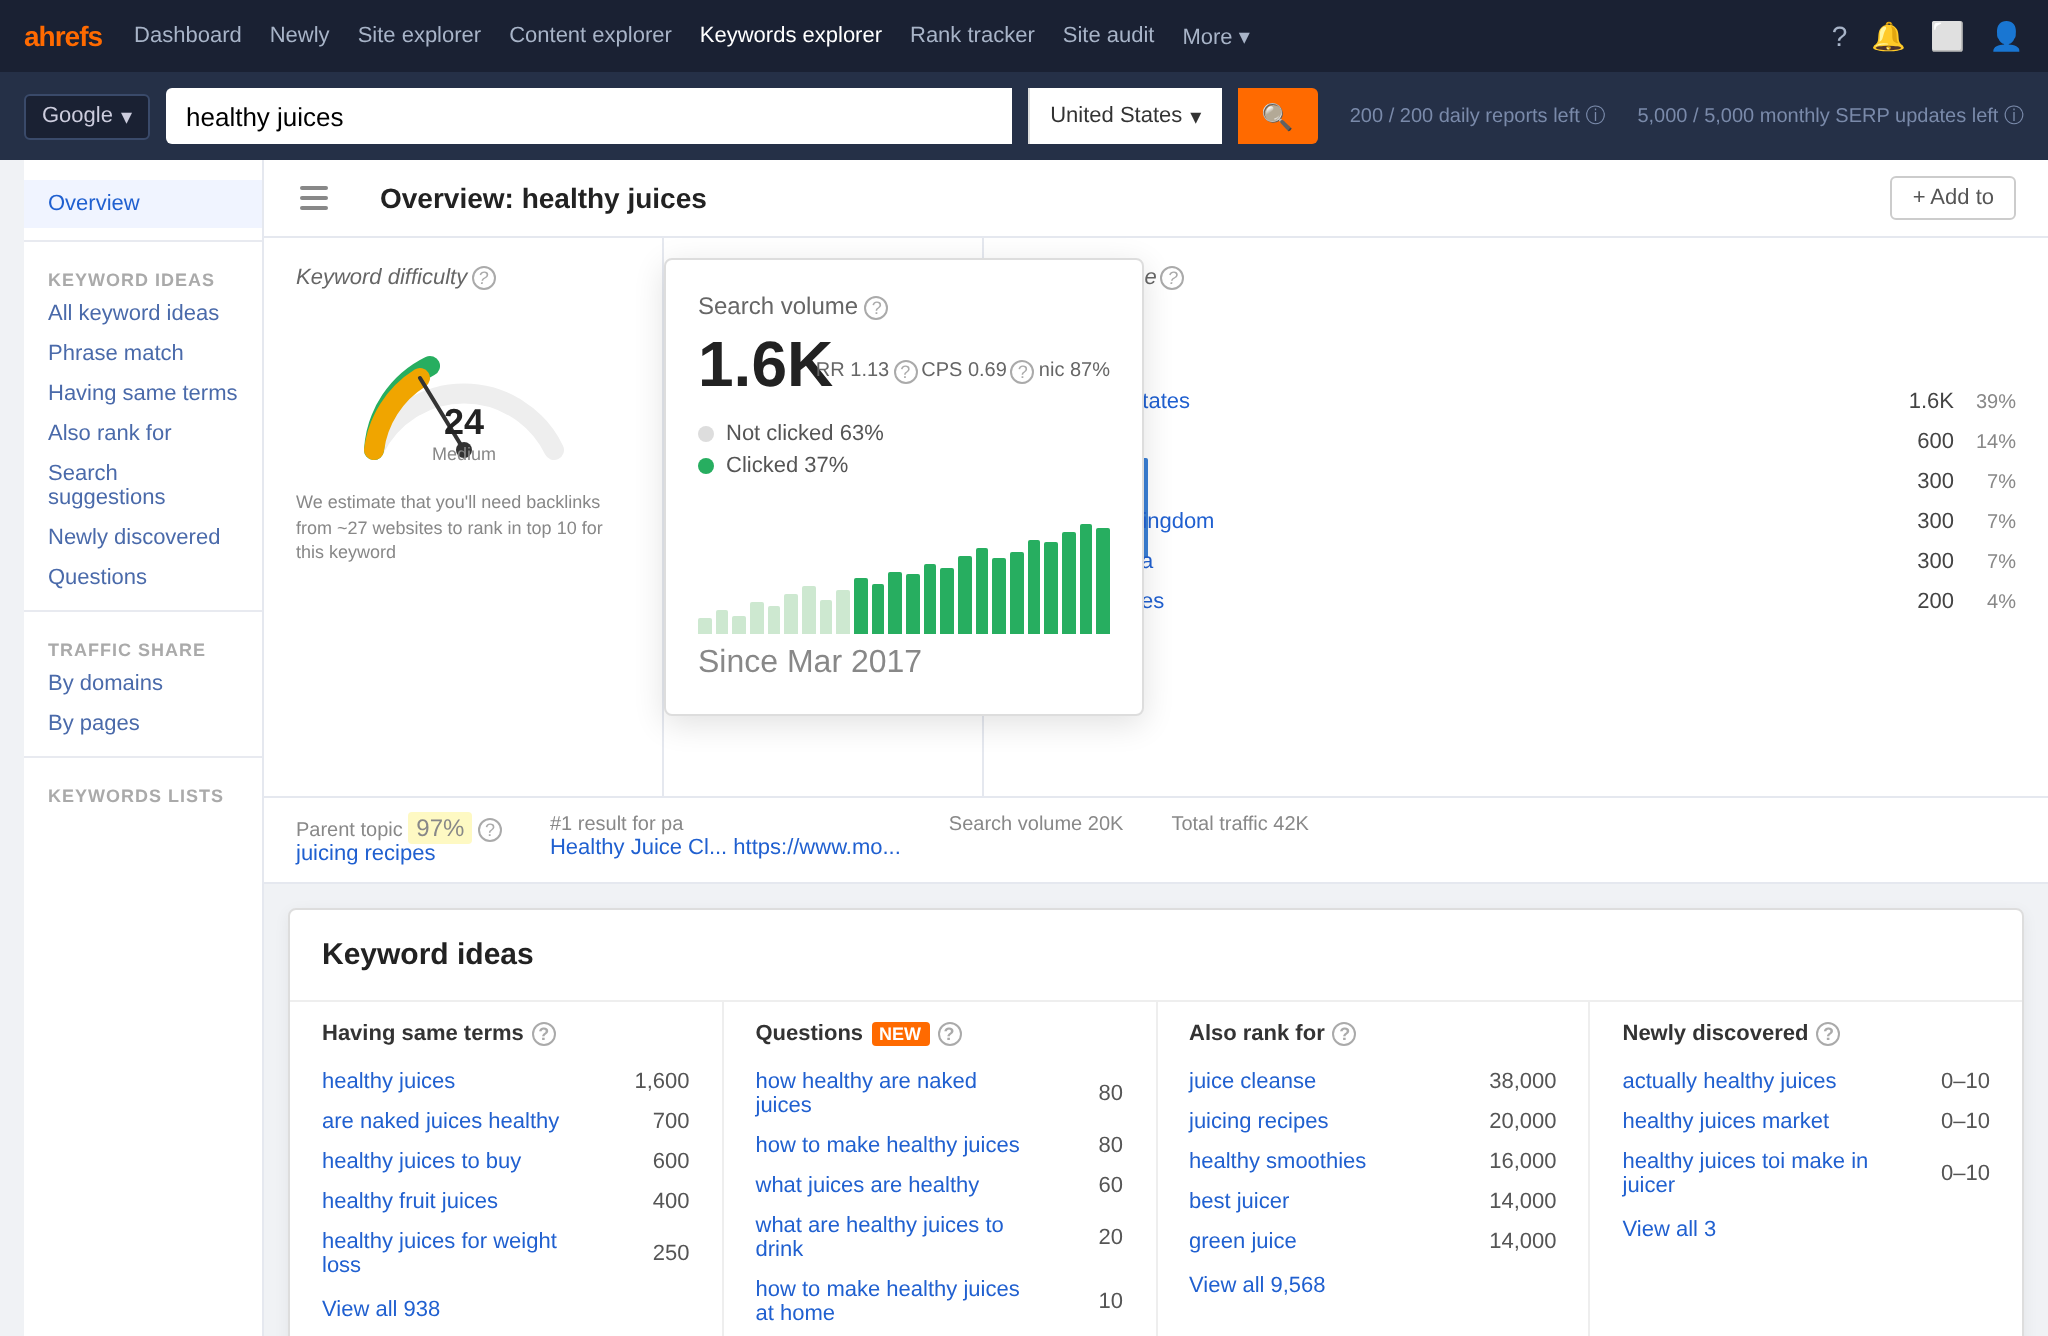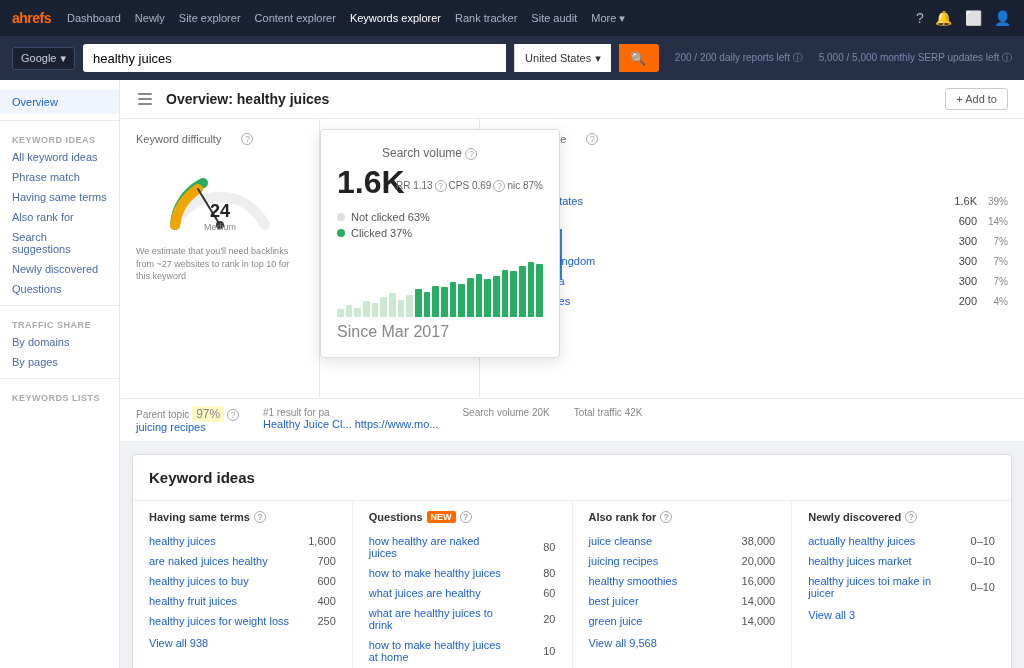--- a/index.html
+++ b/index.html
@@ -22,7 +22,7 @@
     .search-info { color: #7a8aaa; font-size: 10px; margin-left: 8px; white-space: nowrap; }
 
     
-    .main-layout { display: flex; height: calc(668px - 80px); }
+    .main-layout { display: flex; height: calc(668px - 80px); padding-left: 12px; }
 
     
     .sidebar { width: 120px; background: #fff; border-right: 1px solid #e5e8ef; padding: 10px 0; flex-shrink: 0; overflow-y: auto; }

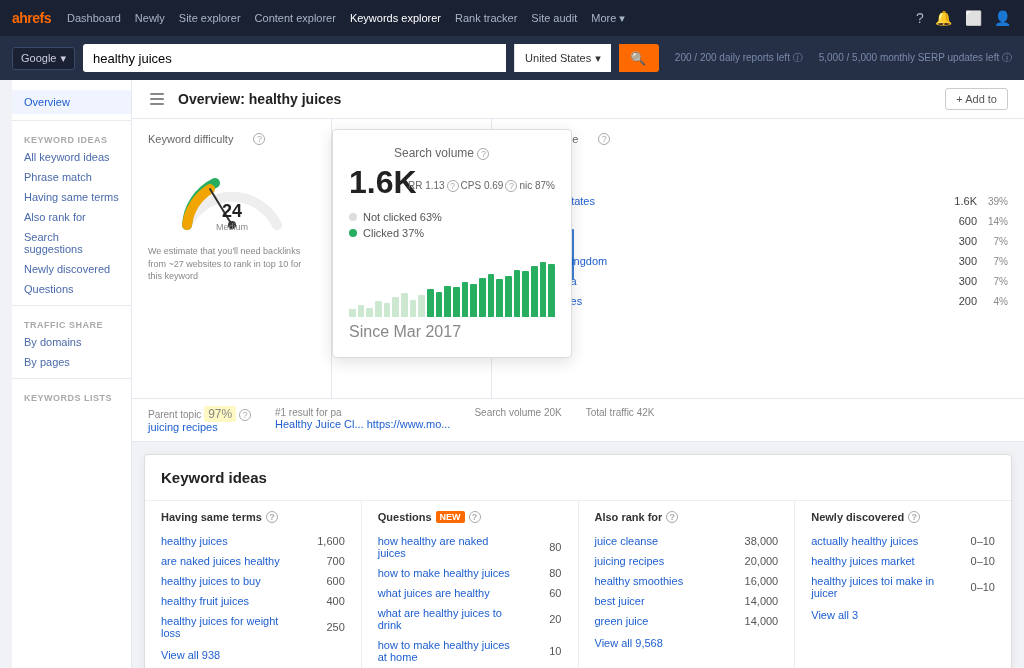--- a/index.html
+++ b/index.html
@@ -165,7 +165,7 @@
   <div class="content">
 
     <div class="overview-header">
-      <div style="display:flex;align-items:center;gap:12px;">
+      <div style="display:flex;align-items:center;gap:24px;">
         <div class="hamburger">
           <span></span>
             <span></span>

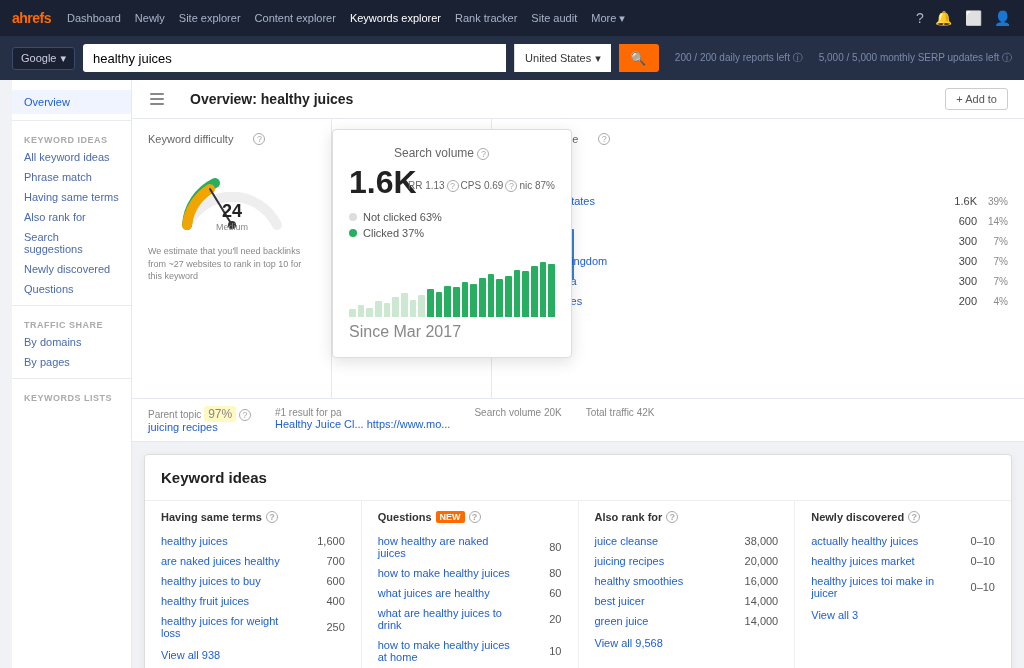--- a/index.html
+++ b/index.html
@@ -45,7 +45,7 @@
 
     
     .metric-card { padding: 14px 16px; border-right: 1px solid #e5e8ef; }
-    .metric-label { font-size: 11px; color: #666; margin-bottom: 6px; display: flex; align-items: center; gap: 20px; }
+    .metric-label { font-size: 11px; color: #666; margin-bottom: 6px; display: flex; align-items: center; gap: 2px; font-style: italic; }
     .metric-value { font-size: 28px; font-weight: 700; color: #222; }
 
     

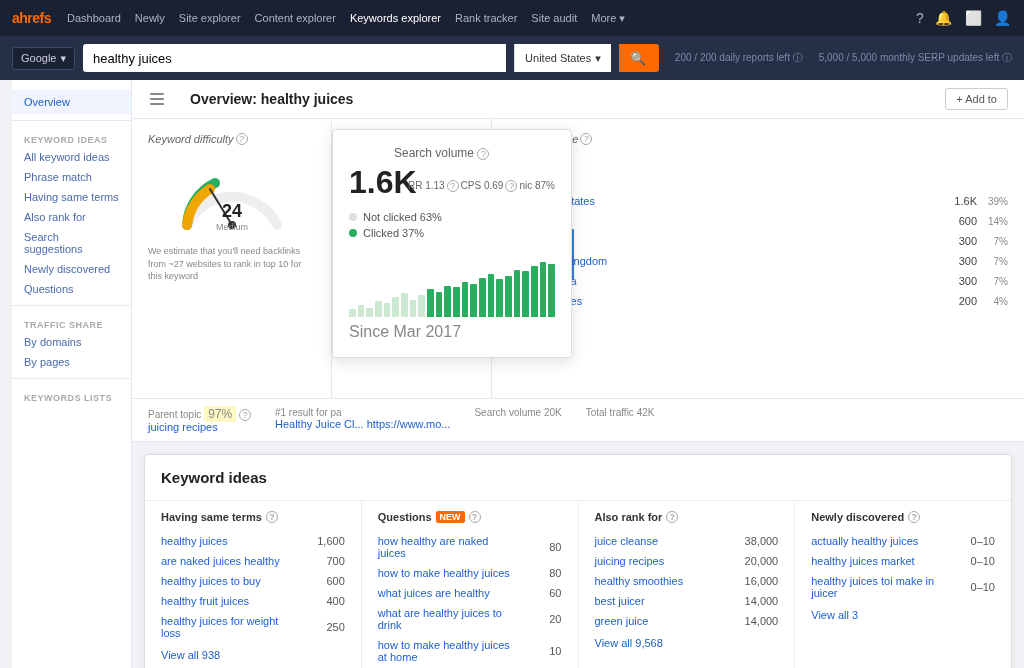--- a/index.html
+++ b/index.html
@@ -54,7 +54,7 @@
 
     
     .search-volume-popup { position: absolute; left: 200px; top: 10px; background: #fff; border: 1px solid #ddd; border-radius: 4px; padding: 16px; width: 240px; box-shadow: 0 4px 16px rgba(0,0,0,0.12); z-index: 10; }
-    .sv-title { font-size: 12px; color: #666; margin-bottom: 4px; margin-left: 45px; }
+    .sv-title { font-size: 12px; color: #666; margin-bottom: 4px; }
     .sv-value { font-size: 32px; font-weight: 700; color: #222; margin-bottom: 10px; }
     .sv-stats { display: flex; flex-direction: column; gap: 4px; margin-bottom: 10px; }
     .sv-stat { display: flex; align-items: center; gap: 6px; font-size: 11px; color: #555; }

